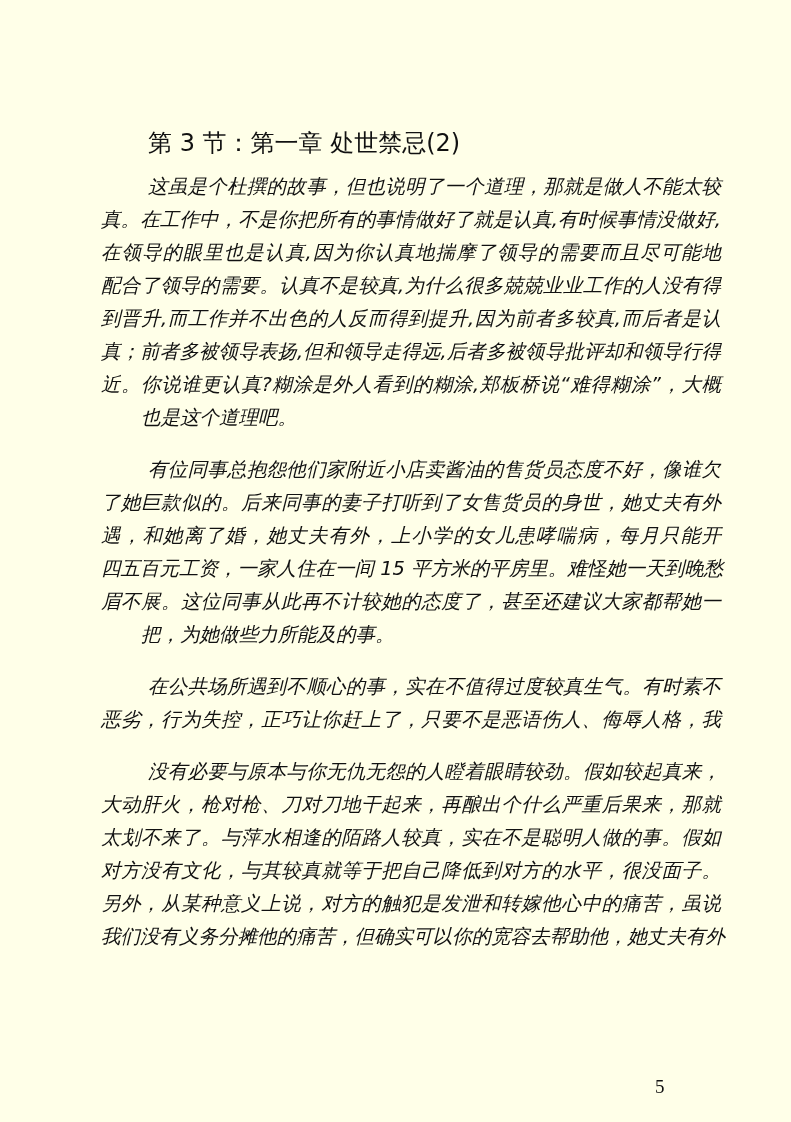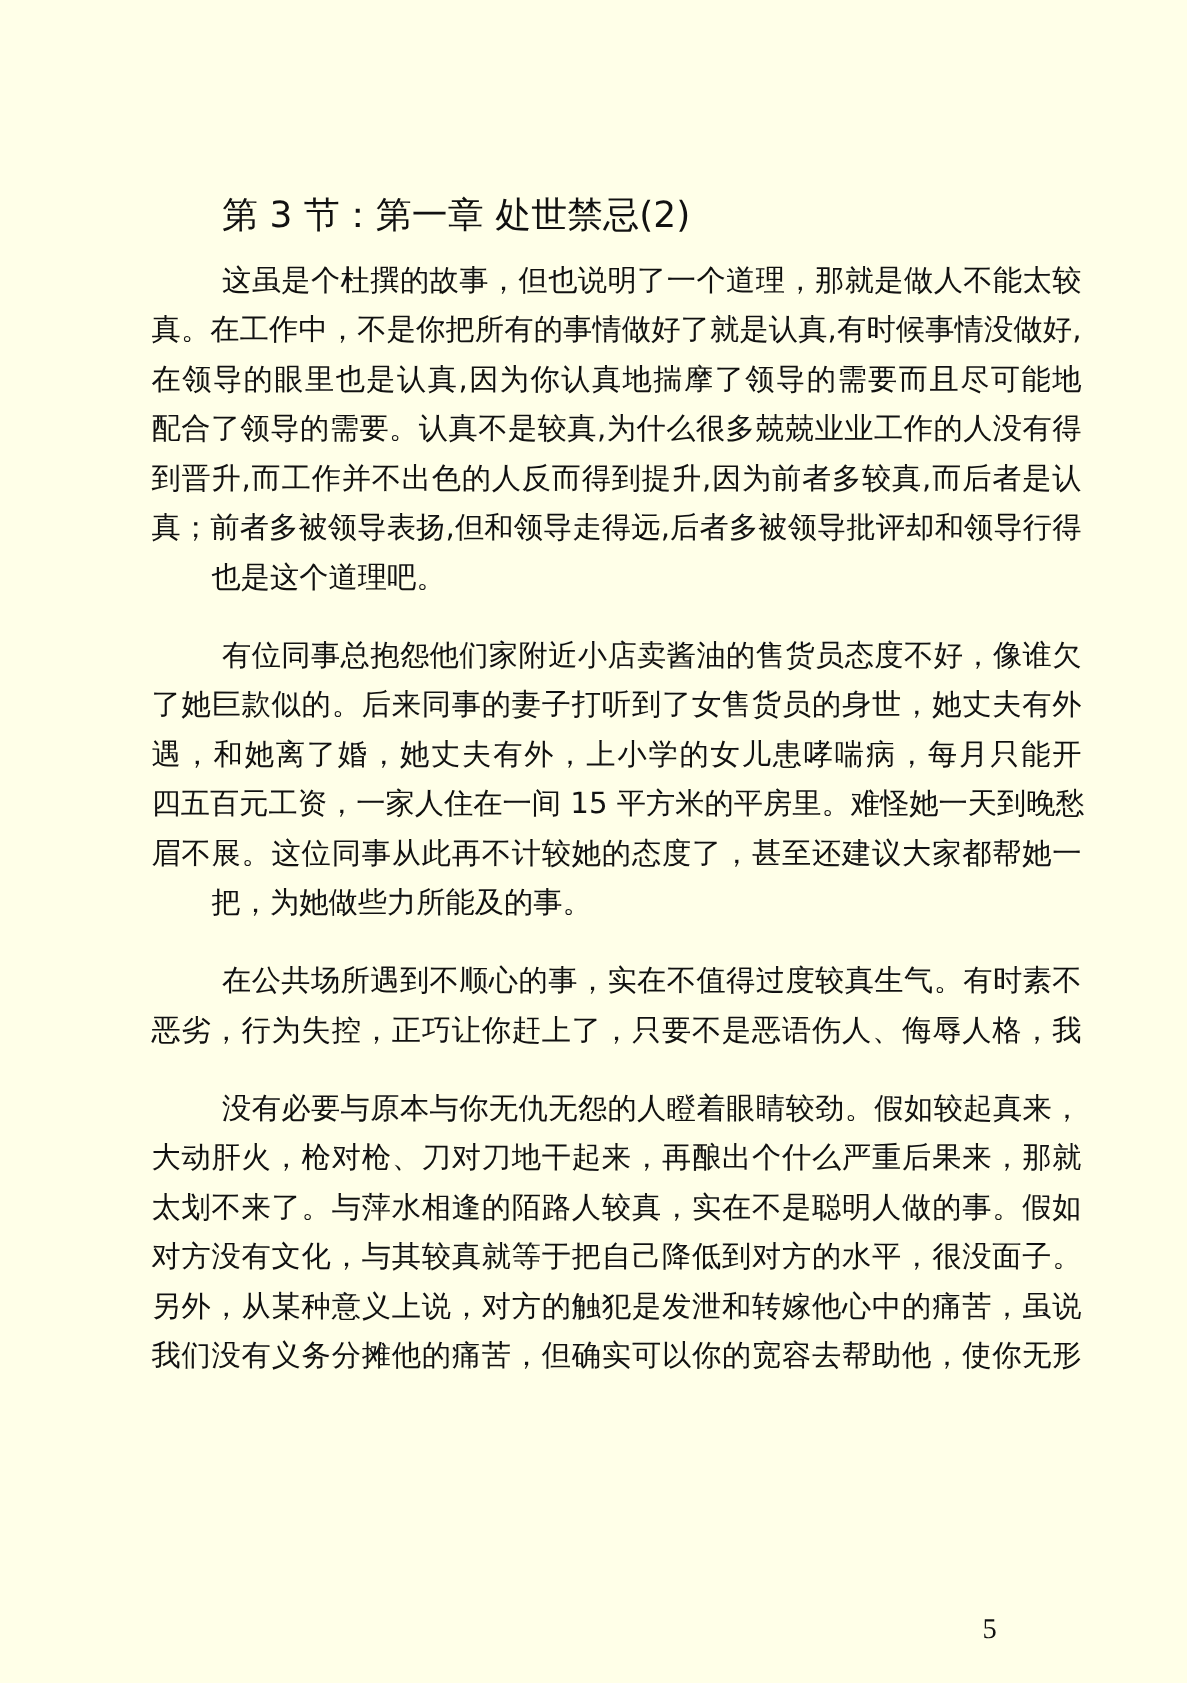--- a/index.html
+++ b/index.html
@@ -39,6 +39,7 @@
       text-align: justify;
       text-align-last: justify;
       height: 33px;
+      font-style: italic;
     }
     .line.indent {
       padding-left: 47px;

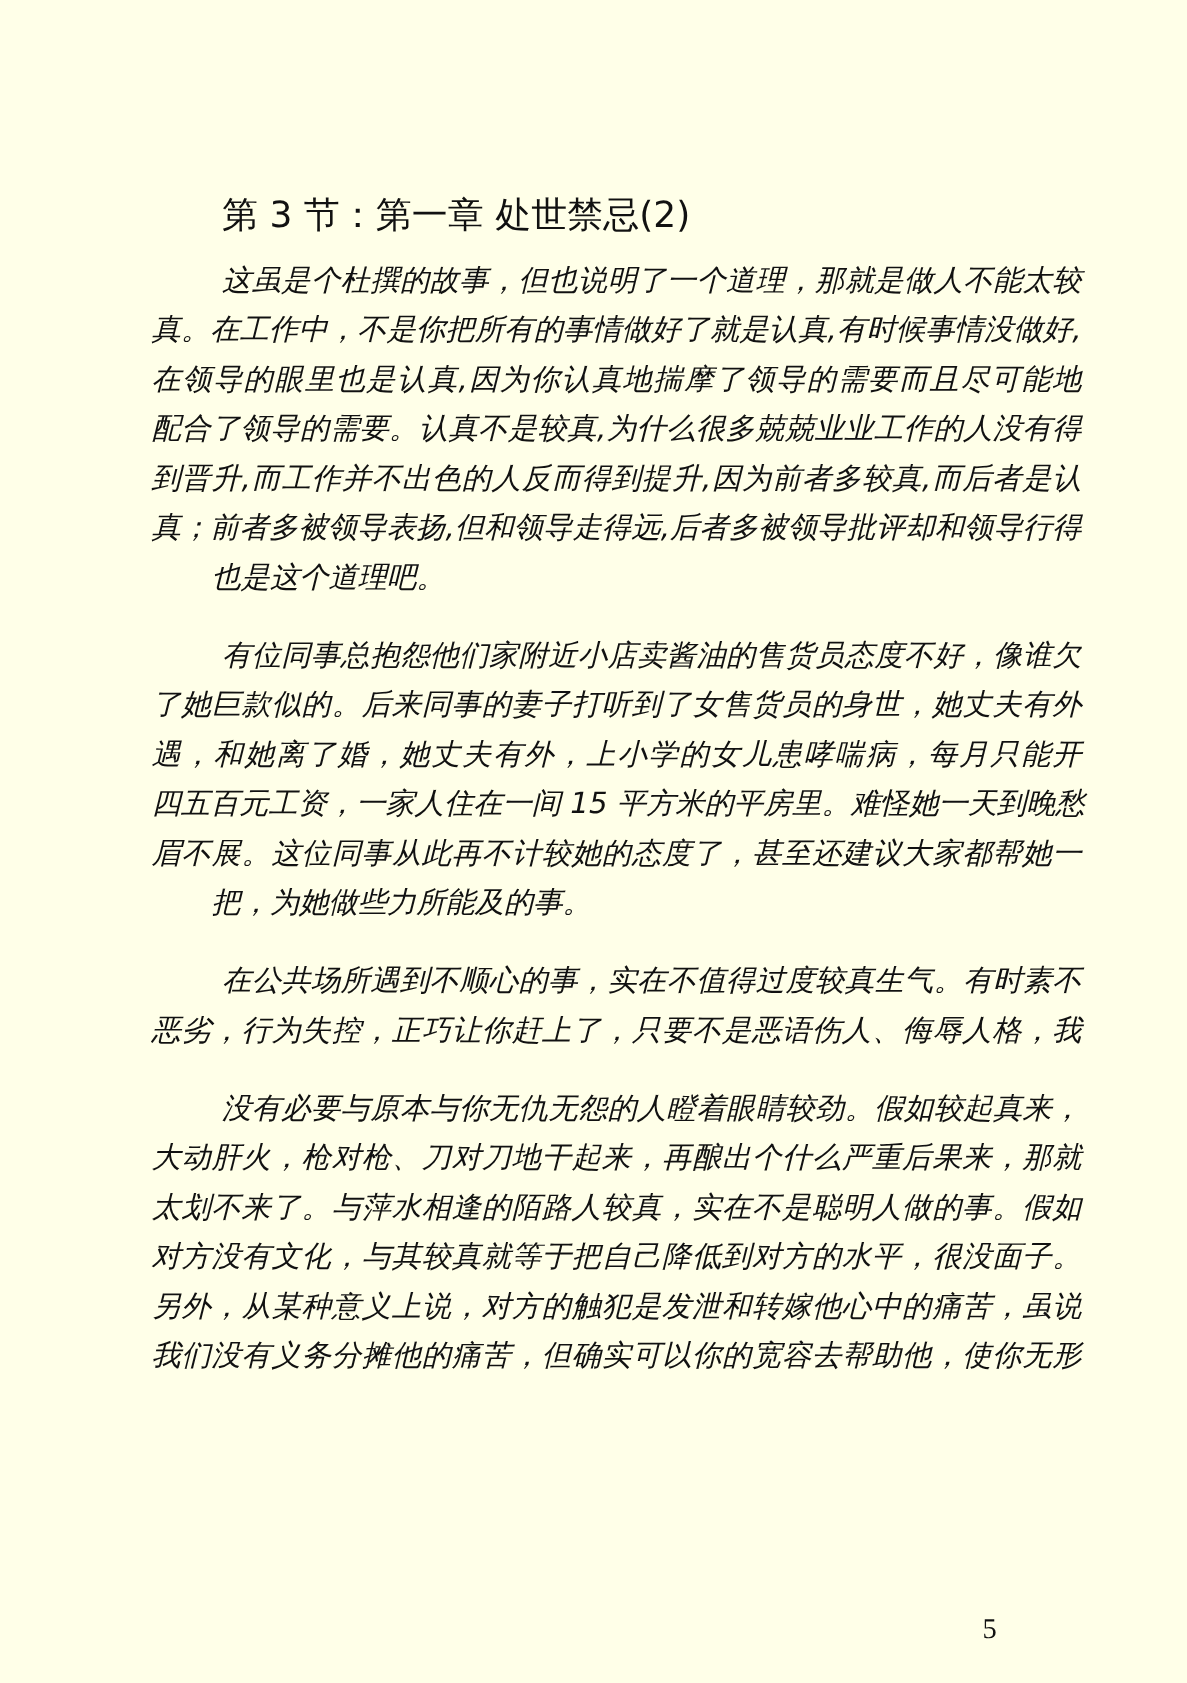--- a/index.html
+++ b/index.html
@@ -70,6 +70,7 @@
     <span class="line">配合了领导的需要。认真不是较真,为什么很多兢兢业业工作的人没有得</span>
     <span class="line">到晋升,而工作并不出色的人反而得到提升,因为前者多较真,而后者是认</span>
     <span class="line">真；前者多被领导表扬,但和领导走得远,后者多被领导批评却和领导行得</span>
+    <span class="line">近。你说谁更认真?糊涂是外人看到的糊涂,郑板桥说“难得糊涂”，大概</span>
     <span class="line last">也是这个道理吧。</span>
   </div>
 

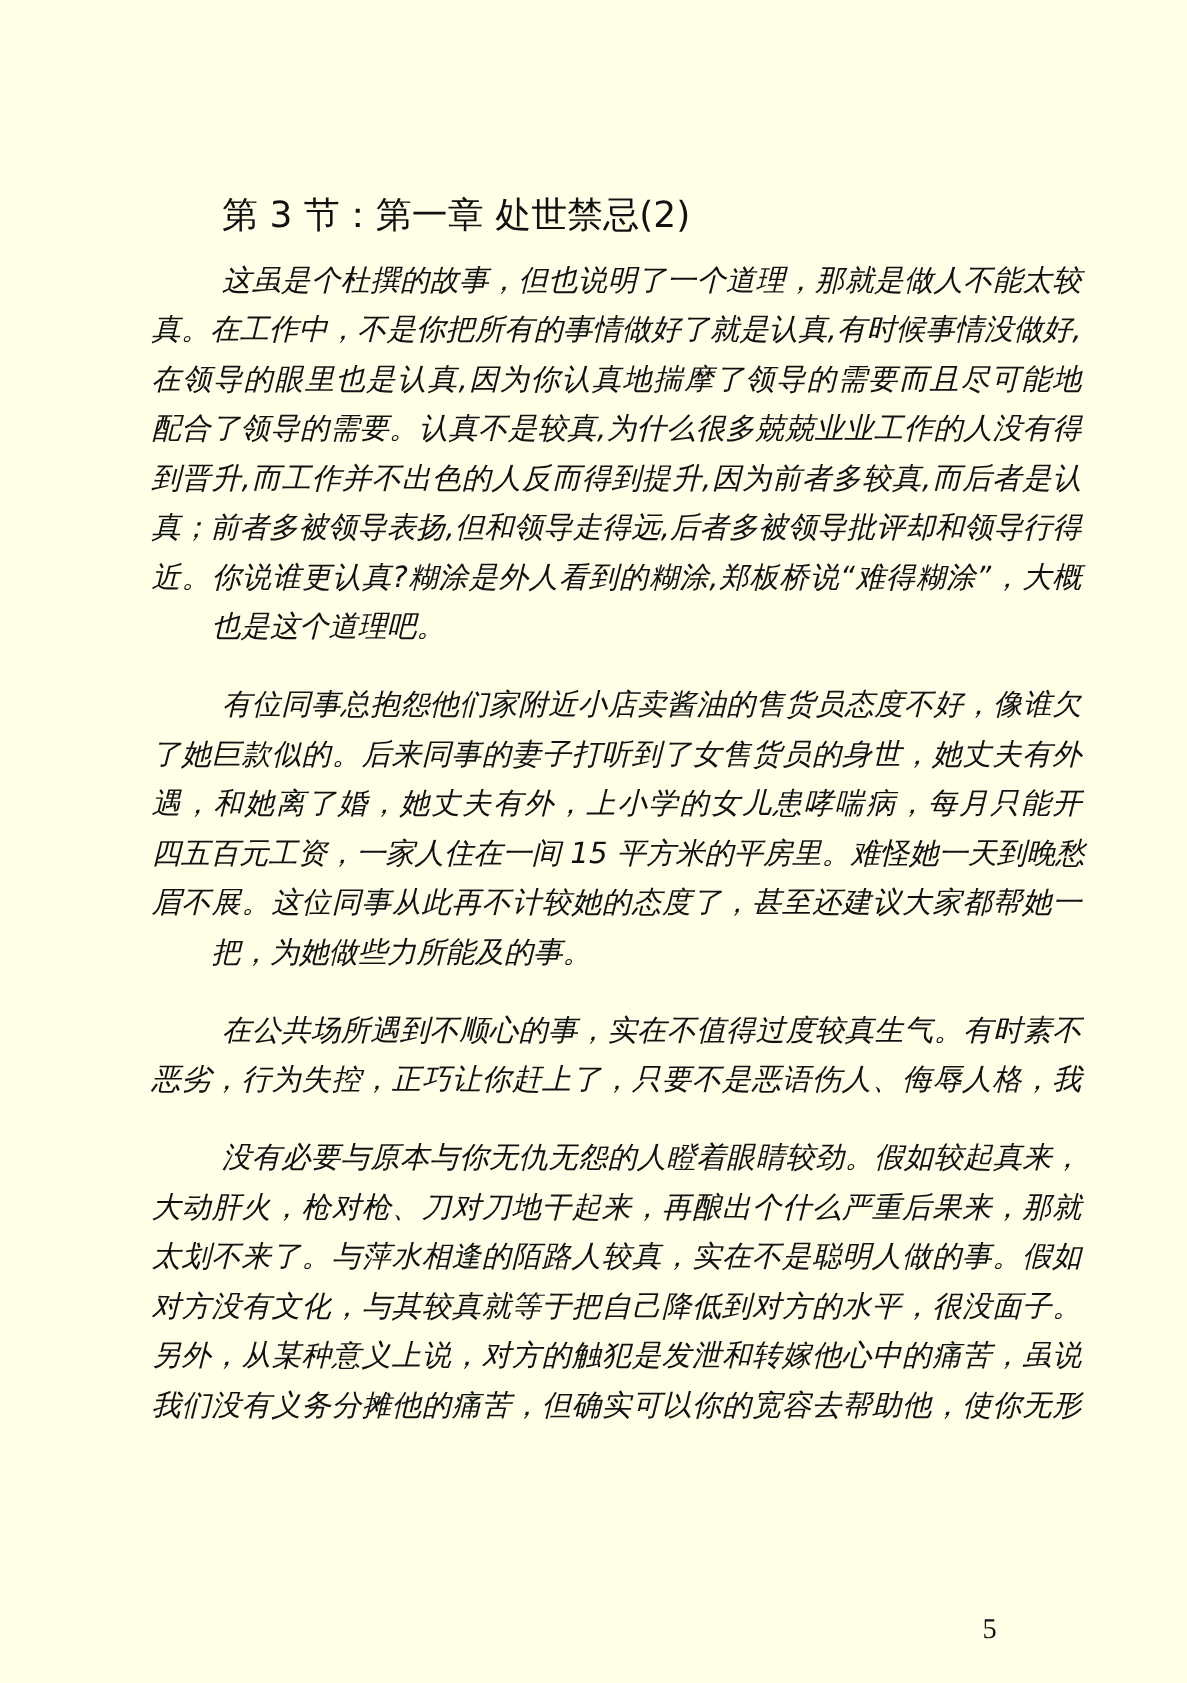--- a/index.html
+++ b/index.html
@@ -94,7 +94,7 @@
     <span class="line">太划不来了。与萍水相逢的陌路人较真，实在不是聪明人做的事。假如</span>
     <span class="line">对方没有文化，与其较真就等于把自己降低到对方的水平，很没面子。</span>
     <span class="line">另外，从某种意义上说，对方的触犯是发泄和转嫁他心中的痛苦，虽说</span>
-    <span class="line">我们没有义务分摊他的痛苦，但确实可以你的宽容去帮助他，使你无形</span>
+    <span class="line">我们没有义务分摊他的痛苦，但确实可以你的宽容去帮助他，她丈夫有外</span>
   </div>
 </div>
 

